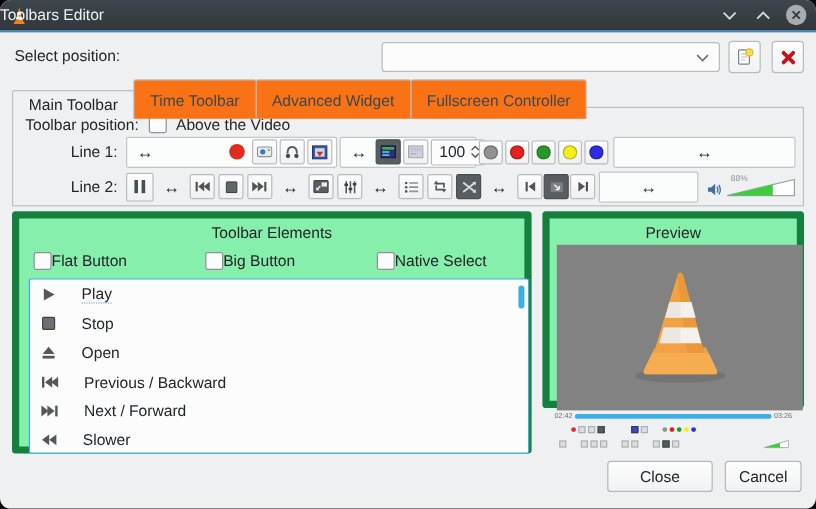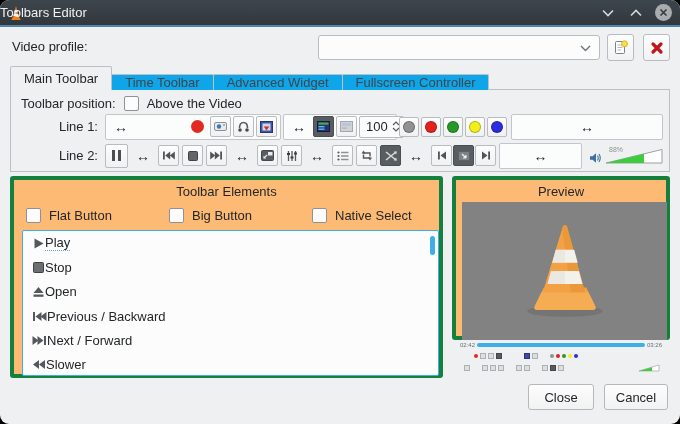--- a/index.html
+++ b/index.html
@@ -115,7 +115,7 @@
   </div>
 
   <div class="profile-row">
-    <span class="profile-label">Video profile:</span>
+    <span class="profile-label">Select position:</span>
     <div class="combo">
       <span style="flex:1;"></span>
       <span>

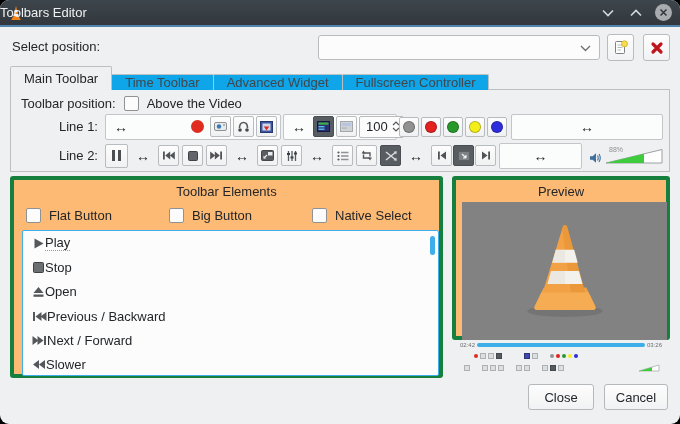--- a/index.html
+++ b/index.html
@@ -21,7 +21,7 @@
 
   
   .tabbar{position:absolute;top:66px;left:10px;display:flex;z-index:3;align-items:flex-end;}
-  .tab{height:16px;display:flex;align-items:center;padding:0 13px;background:#0ea5e9;border:1px solid #bcc0c2;border-bottom:none;border-radius:2px 2px 0 0;margin-right:-1px;color:#41464a;cursor:pointer;}
+  .tab{height:33px;display:flex;align-items:center;padding:0 13px;background:#f97316;border:1px solid #bcc0c2;border-bottom:none;border-radius:2px 2px 0 0;margin-right:-1px;color:#41464a;cursor:pointer;}
   .tab.active{background:#eff0f1;color:#232629;height:24px;z-index:4;}
   .tabpane{position:absolute;top:89px;left:10px;width:660px;height:83px;border:1px solid #bcc0c2;background:#eff0f1;z-index:2;}
 

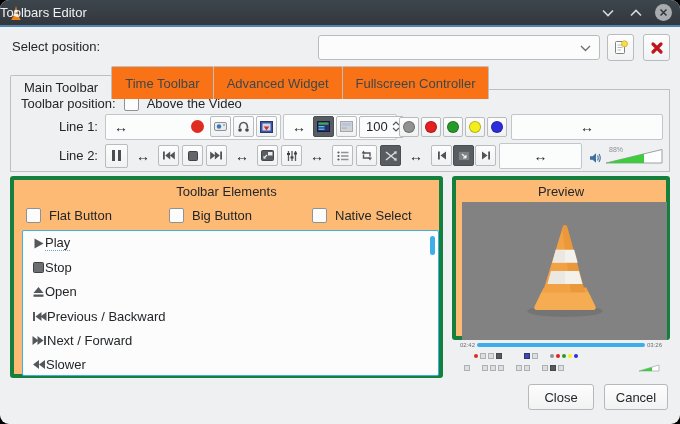--- a/index.html
+++ b/index.html
@@ -50,7 +50,7 @@
   .volpct{position:absolute;top:-2px;left:24px;font-size:7px;color:#8e9294;}
 
   
-  .groupbox{position:absolute;top:176px;border:4px solid #15803d;border-radius:3px;background:#fdba74;}
+  .groupbox{position:absolute;top:176px;border:6px solid #15803d;border-radius:3px;background:#86efac;}
   .gb-left{left:10px;width:433px;height:202px;}
   .gb-right{left:452px;width:218px;height:164px;}
   .gb-title{text-align:center;padding-top:4px;}

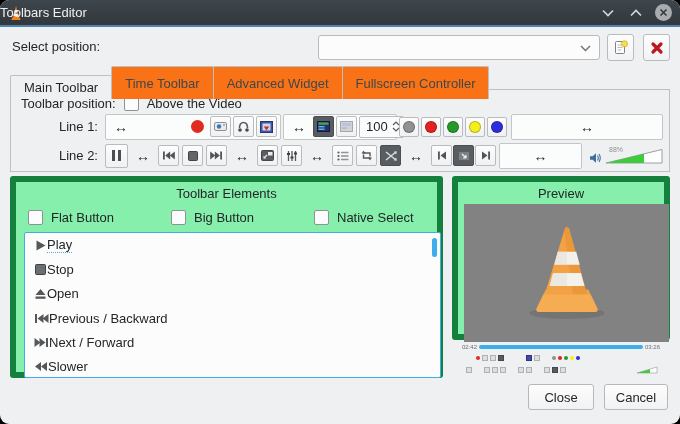--- a/index.html
+++ b/index.html
@@ -55,7 +55,7 @@
   .gb-right{left:452px;width:218px;height:164px;}
   .gb-title{text-align:center;padding-top:4px;}
   .check-row{position:absolute;top:28px;left:12px;right:8px;display:flex;align-items:center;}
-  .check-item{display:flex;align-items:center;gap:8px;}
+  .check-item{display:flex;align-items:center;}
   .ci2{position:absolute;left:143px;} .ci3{position:absolute;left:286px;}
 
   .elem-list{position:absolute;top:50px;left:8px;width:417px;height:146px;background:#fcfcfc;border:1px solid #3daee9;border-radius:2px;overflow:hidden;}

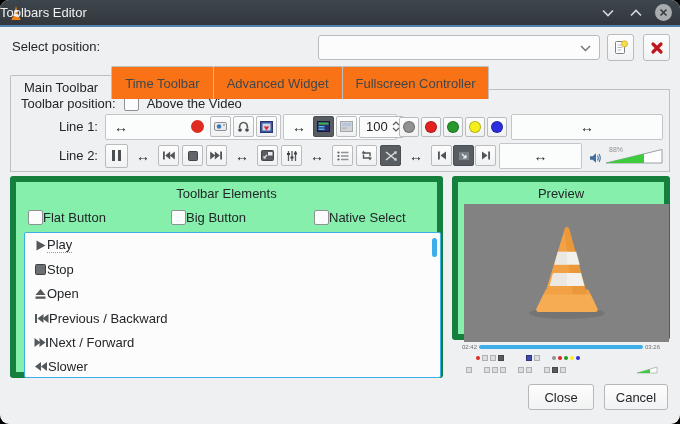--- a/index.html
+++ b/index.html
@@ -59,7 +59,7 @@
   .ci2{position:absolute;left:143px;} .ci3{position:absolute;left:286px;}
 
   .elem-list{position:absolute;top:50px;left:8px;width:417px;height:146px;background:#fcfcfc;border:1px solid #3daee9;border-radius:2px;overflow:hidden;}
-  .elem-row{height:24.3px;display:flex;align-items:center;gap:0;padding-left:9px;cursor:pointer;}
+  .elem-row{height:24.3px;display:flex;align-items:center;gap:21px;padding-left:9px;cursor:pointer;}
   .elem-row .lbl{color:#232629;}
   .focus-underline{border-bottom:1px dotted #5fa6d6;}
   .vscroll-thumb{position:absolute;right:3px;top:5px;width:5px;height:19px;border-radius:2.5px;cursor:pointer;}

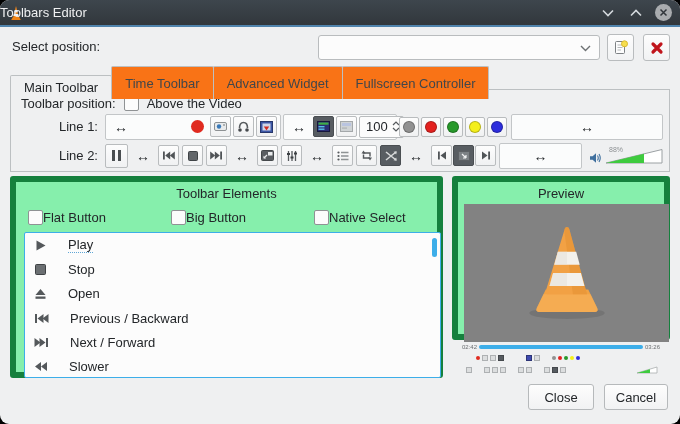--- a/index.html
+++ b/index.html
@@ -78,7 +78,7 @@
 
   
   .footer-btn{position:absolute;top:384px;height:26px;background:linear-gradient(#fdfdfd,#f1f2f3);border:1px solid #b6b9bb;border-radius:3px;display:flex;align-items:center;justify-content:center;cursor:pointer;font-size:13px;}
-  .btn-close{right:86px;width:66px;} .btn-cancel{right:12px;width:64px;}
+  .btn-close{right:86px;width:88px;} .btn-cancel{right:12px;width:64px;}
 </style>
 </head>
 <body>

